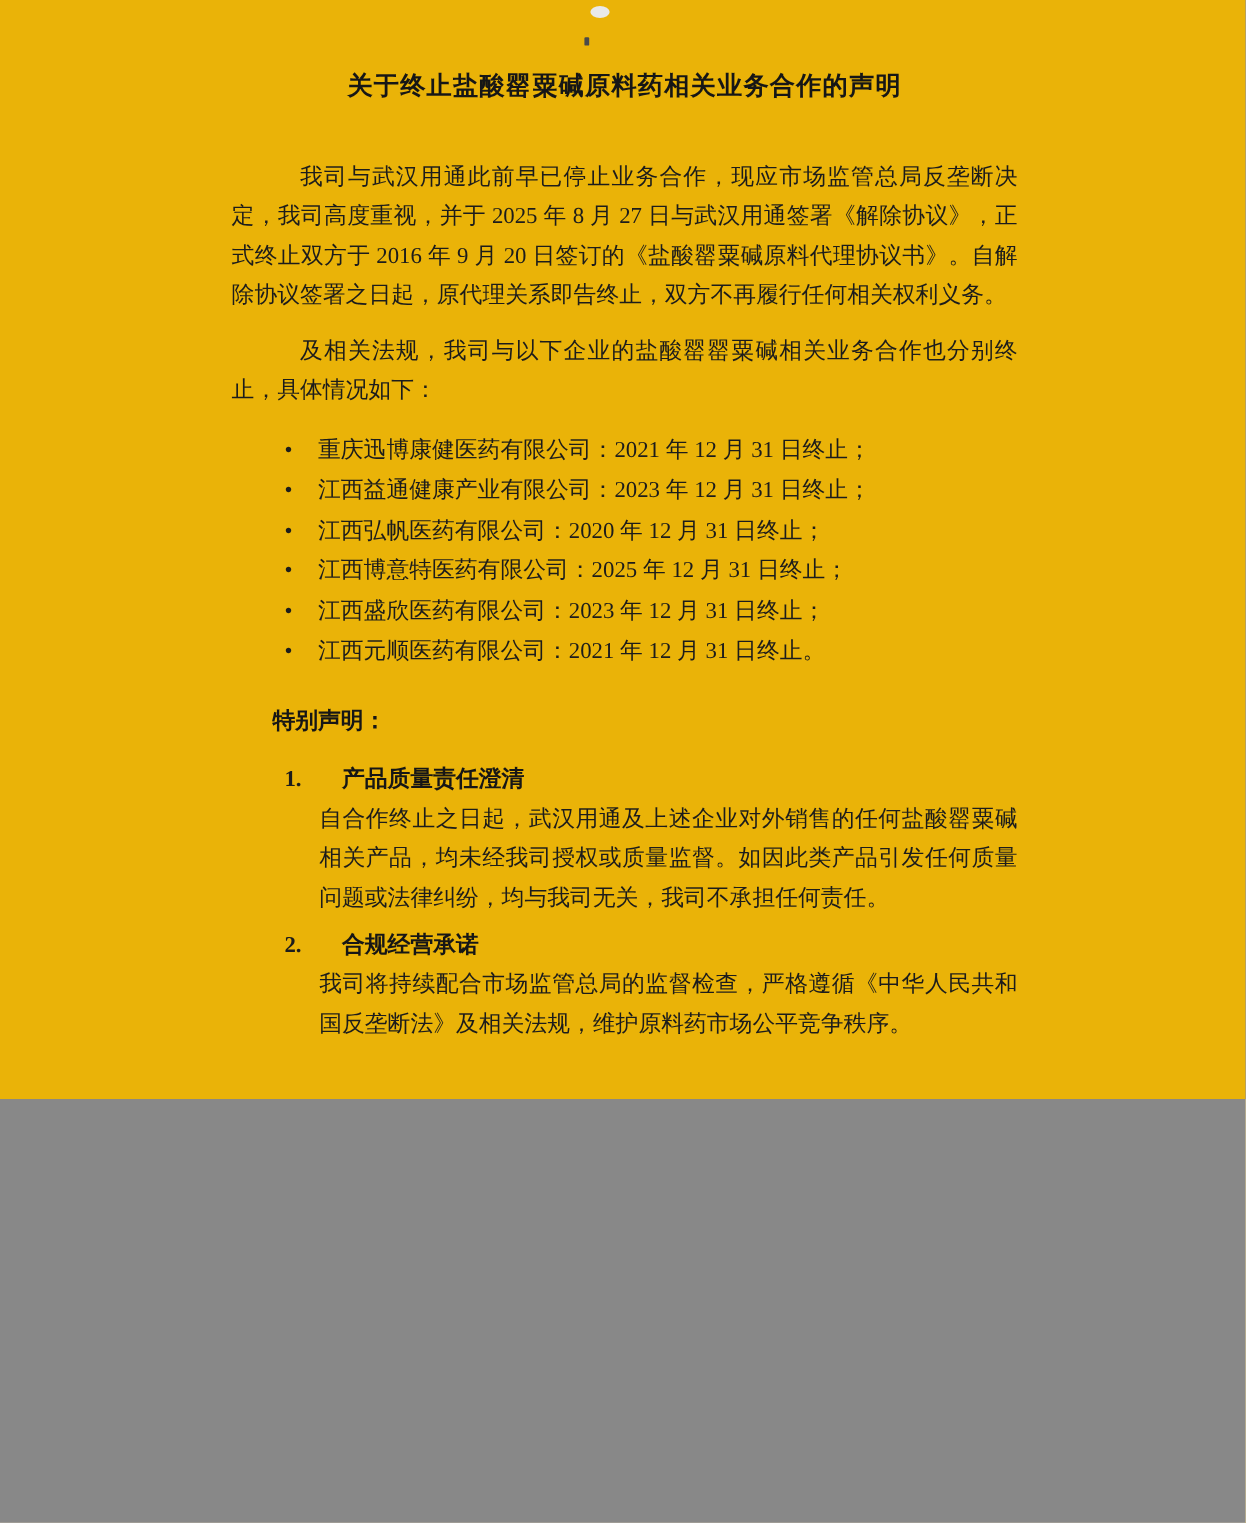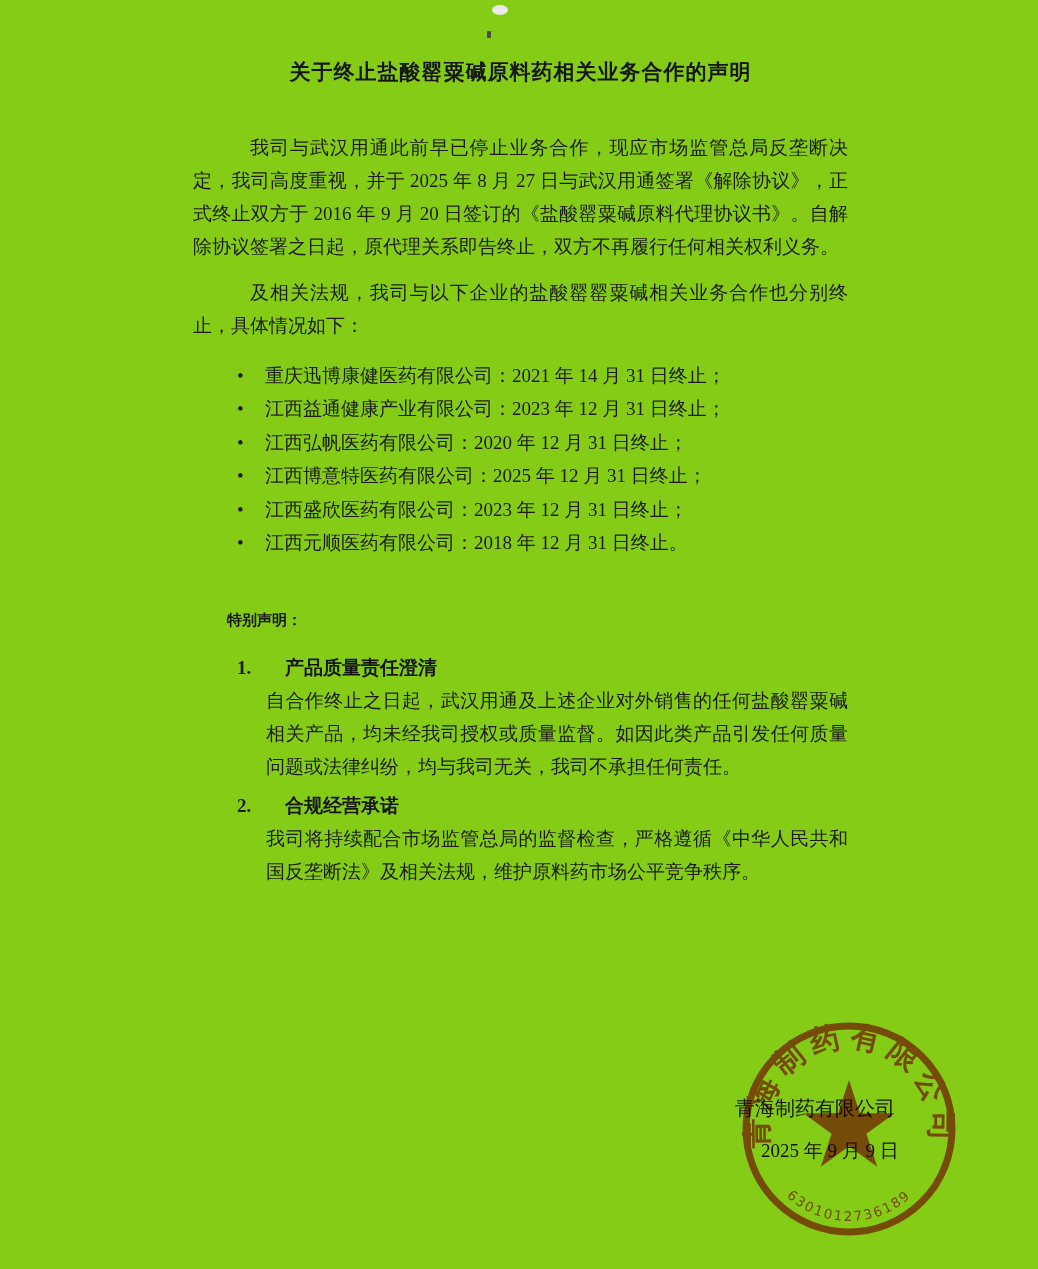--- a/index.html
+++ b/index.html
@@ -5,9 +5,9 @@
   html,body { margin:0; padding:0; background:#888; }
   .page {
     position:relative;
-    width:1038px; height:1269px;
+    width:1038px; height:916px;
     margin:0 auto;
-    background:#84cc16;
+    background:#eab308;
     overflow:hidden;
     font-family:"Liberation Serif","DejaVu Serif",serif;
     color:#1c1c1c;

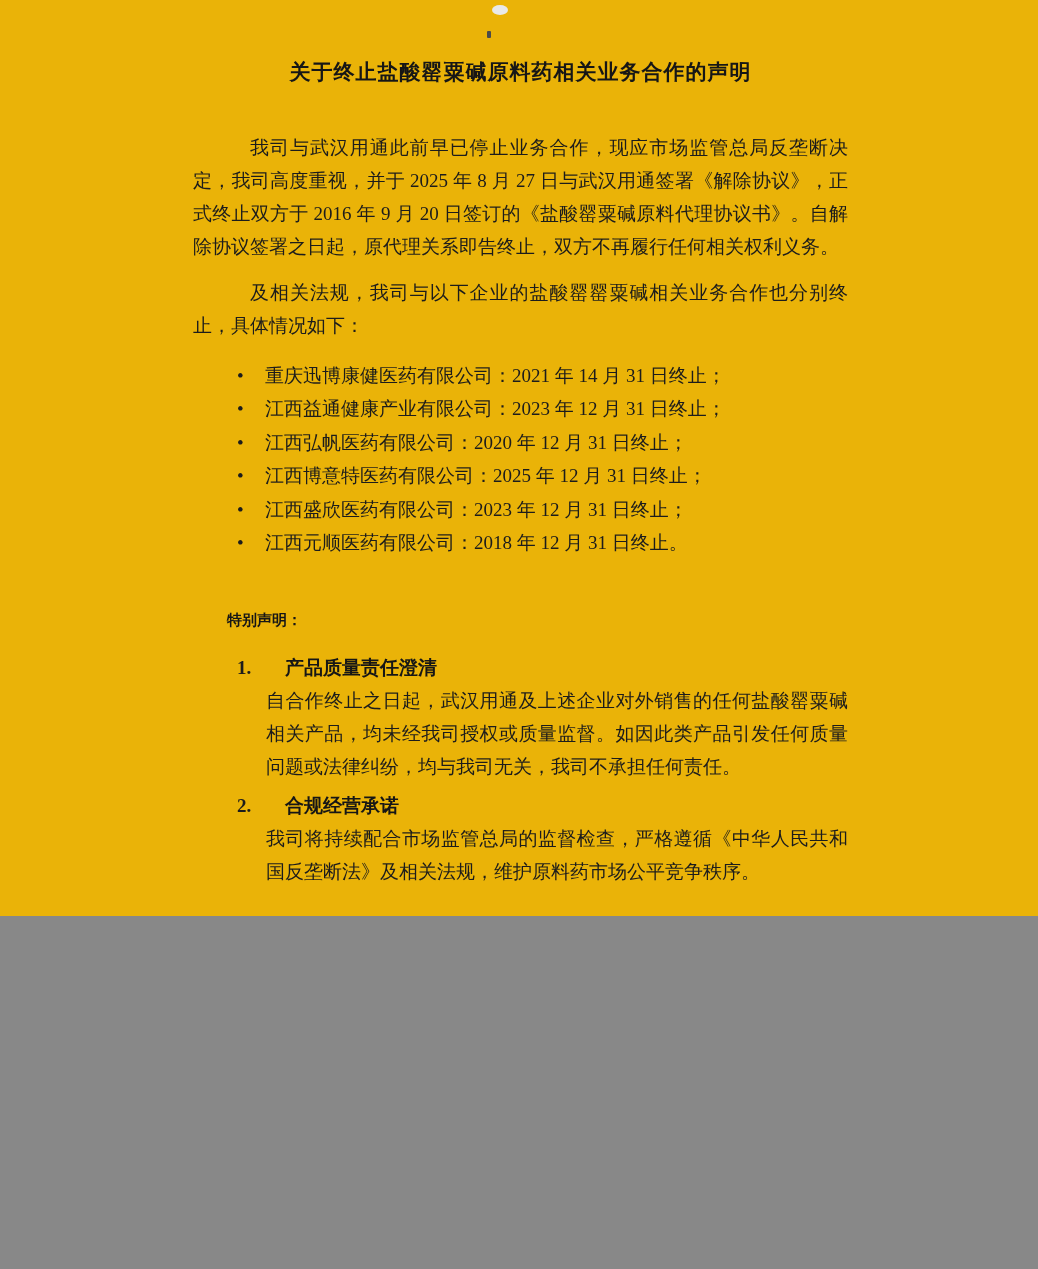--- a/index.html
+++ b/index.html
@@ -89,7 +89,7 @@
     <p class="body-par last">及相关法规，我司与以下企业的盐酸罂罂粟碱相关业务合作也分别终止，具体情况如下：</p>
 
     <ul class="term-list">
-      <li>重庆迅博康健医药有限公司：2021 年 14 月 31 日终止；</li>
+      <li>重庆迅博康健医药有限公司：2021 年 12 月 31 日终止；</li>
       <li>江西益通健康产业有限公司：2023 年 12 月 31 日终止；</li>
       <li>江西弘帆医药有限公司：2020 年 12 月 31 日终止；</li>
       <li>江西博意特医药有限公司：2025 年 12 月 31 日终止；</li>

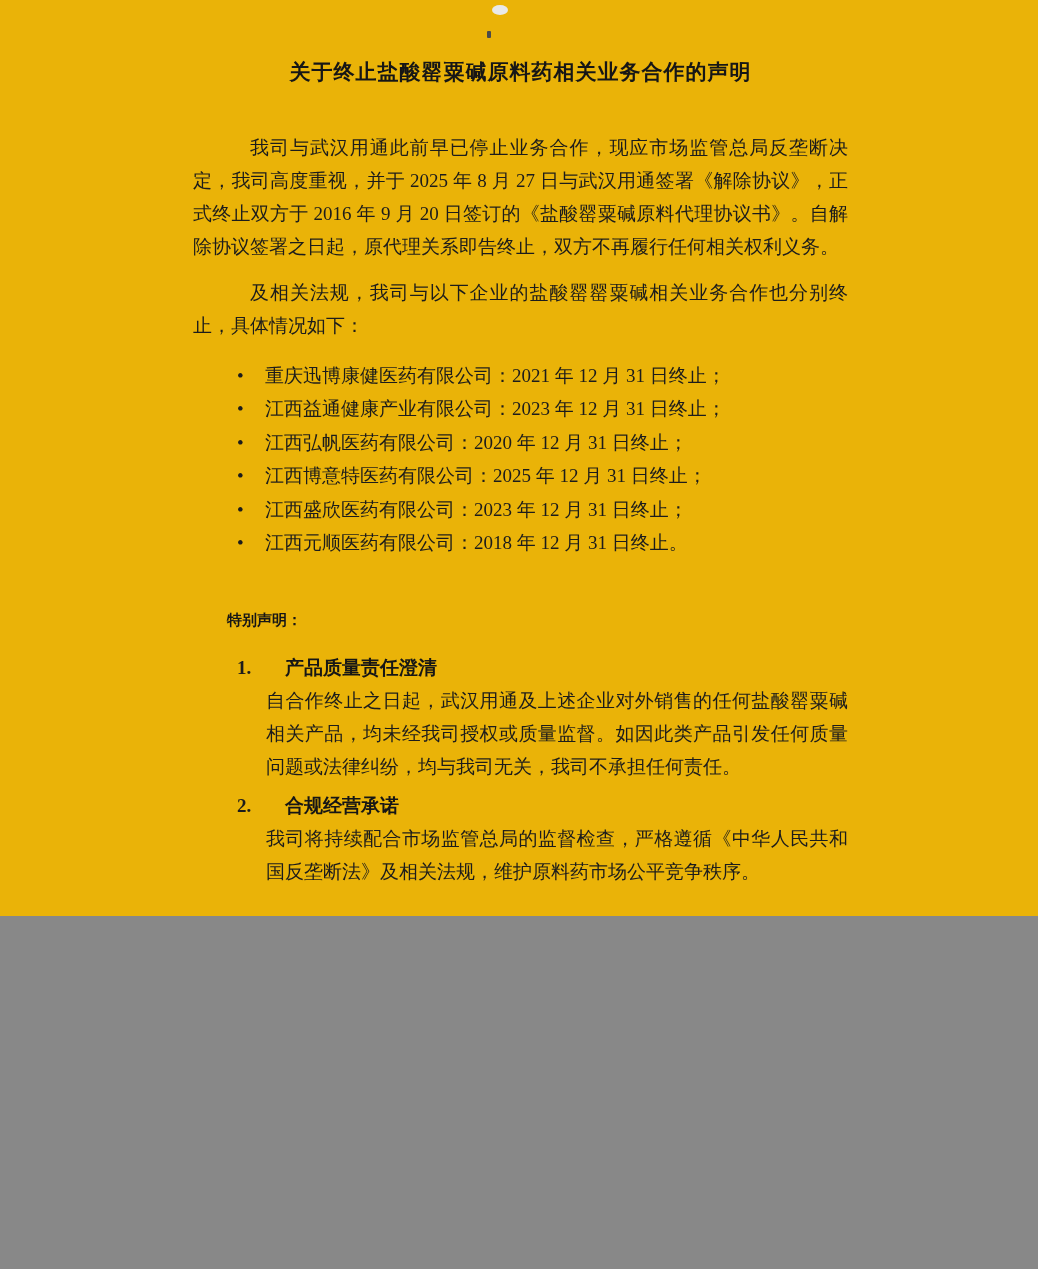--- a/index.html
+++ b/index.html
@@ -94,7 +94,7 @@
       <li>江西弘帆医药有限公司：2020 年 12 月 31 日终止；</li>
       <li>江西博意特医药有限公司：2025 年 12 月 31 日终止；</li>
       <li>江西盛欣医药有限公司：2023 年 12 月 31 日终止；</li>
-      <li>江西元顺医药有限公司：2018 年 12 月 31 日终止。</li>
+      <li>江西元顺医药有限公司：2021 年 12 月 31 日终止。</li>
     </ul>
 
     <div class="special-heading">特别声明：</div>

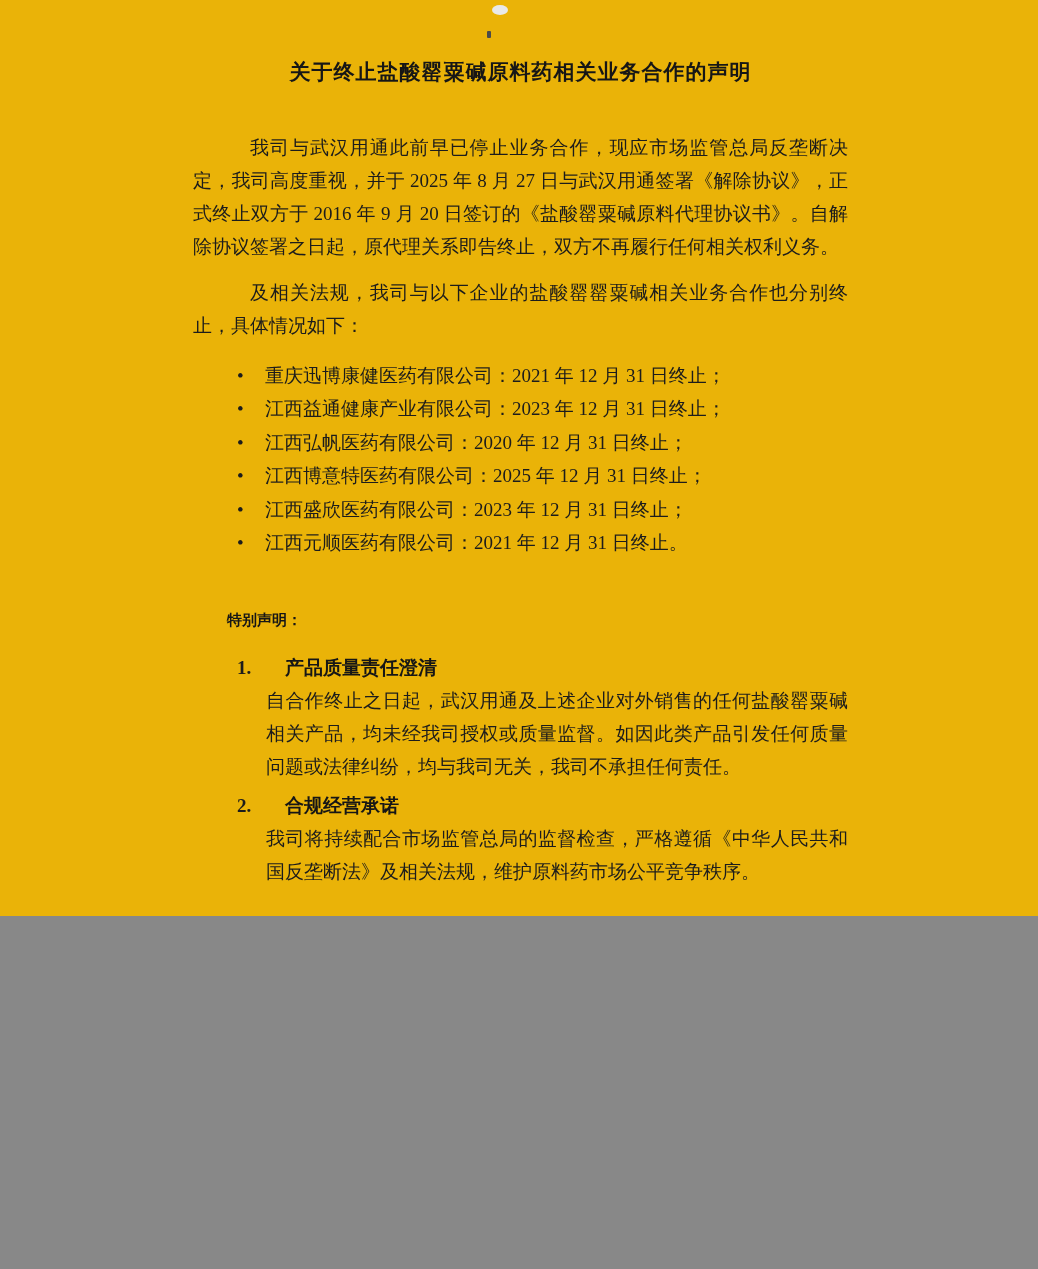--- a/index.html
+++ b/index.html
@@ -32,8 +32,8 @@
   }
   .special-heading {
     font-family:"Liberation Sans","DejaVu Sans",sans-serif;
-    font-weight:700; font-size:15px; line-height:33px;
-    margin:44px 0 15px 0; padding-left:34px; color:#161616;
+    font-weight:700; font-size:19px; line-height:33px;
+    margin:26px 0 15px 0; padding-left:34px; color:#161616;
   }
   .num-item { position:relative; margin:0 0 6px 0; }
   .num-label {

